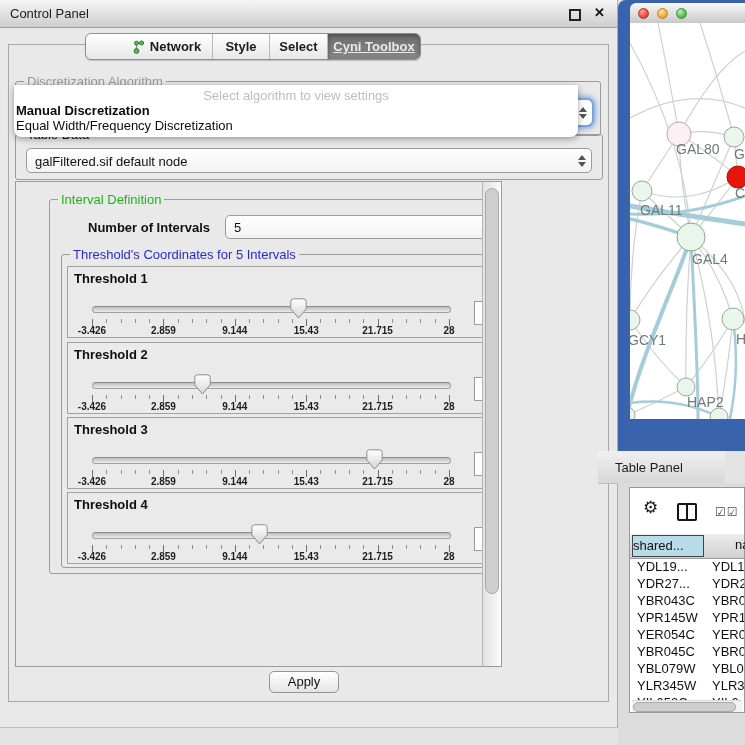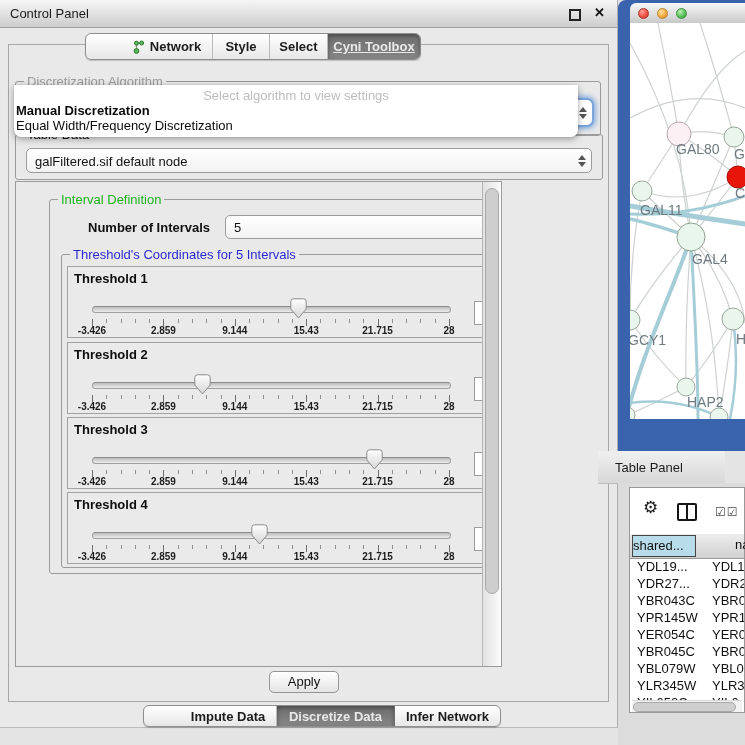--- a/index.html
+++ b/index.html
@@ -121,7 +121,7 @@
   #check-ics{position:absolute;left:85px;top:17px;font-size:12px;letter-spacing:1px;color:#4a4a4a;}
   #tbl-header{position:absolute;left:0;top:46px;width:114px;height:24px;
       background:linear-gradient(#ededed,#d0d0d0);border-bottom:1px solid #9a9a9a;}
-  .hc1{position:absolute;left:2px;top:1px;width:64px;height:22px;background:#b9dcea;border:1px solid #444;
+  .hc1{position:absolute;left:2px;top:1px;width:72px;height:22px;background:#b9dcea;border:1px solid #444;
       box-sizing:border-box;font-size:13px;line-height:20px;text-align:right;padding-right:22px;color:#111;}
   .hc2{position:absolute;left:75px;top:1px;right:0;height:22px;font-size:13px;line-height:20px;color:#111;padding-left:30px;}
   #tbl-rows{position:absolute;left:1px;top:70px;width:113px;height:142px;overflow:hidden;font-size:13px;color:#101010;}

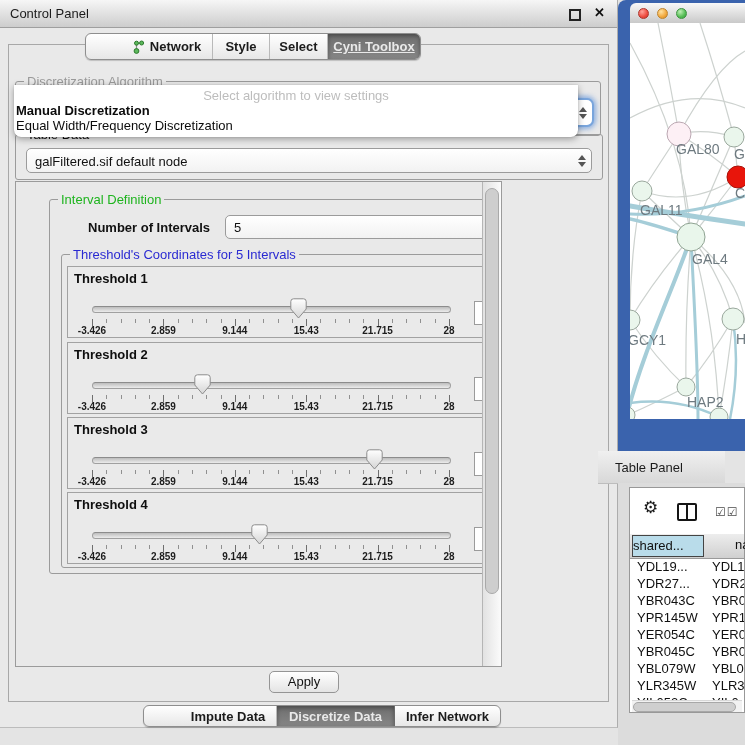--- a/index.html
+++ b/index.html
@@ -397,17 +397,6 @@
       <div id="apply-btn">Apply</div>
     </div>
 
-    <div id="bottom-tabs" class="segbar">
-        <div class="seg" style="width: 97px;">
-          <span>Impute Data</span>
-        </div>
-        <div class="seg sel" style="width: 118px;">
-          <span>Discretize Data</span>
-        </div>
-        <div class="seg" style="width: 105px;">
-          <span>Infer Network</span>
-        </div>
-      </div>
   </div>
 
   <div id="netframe">

